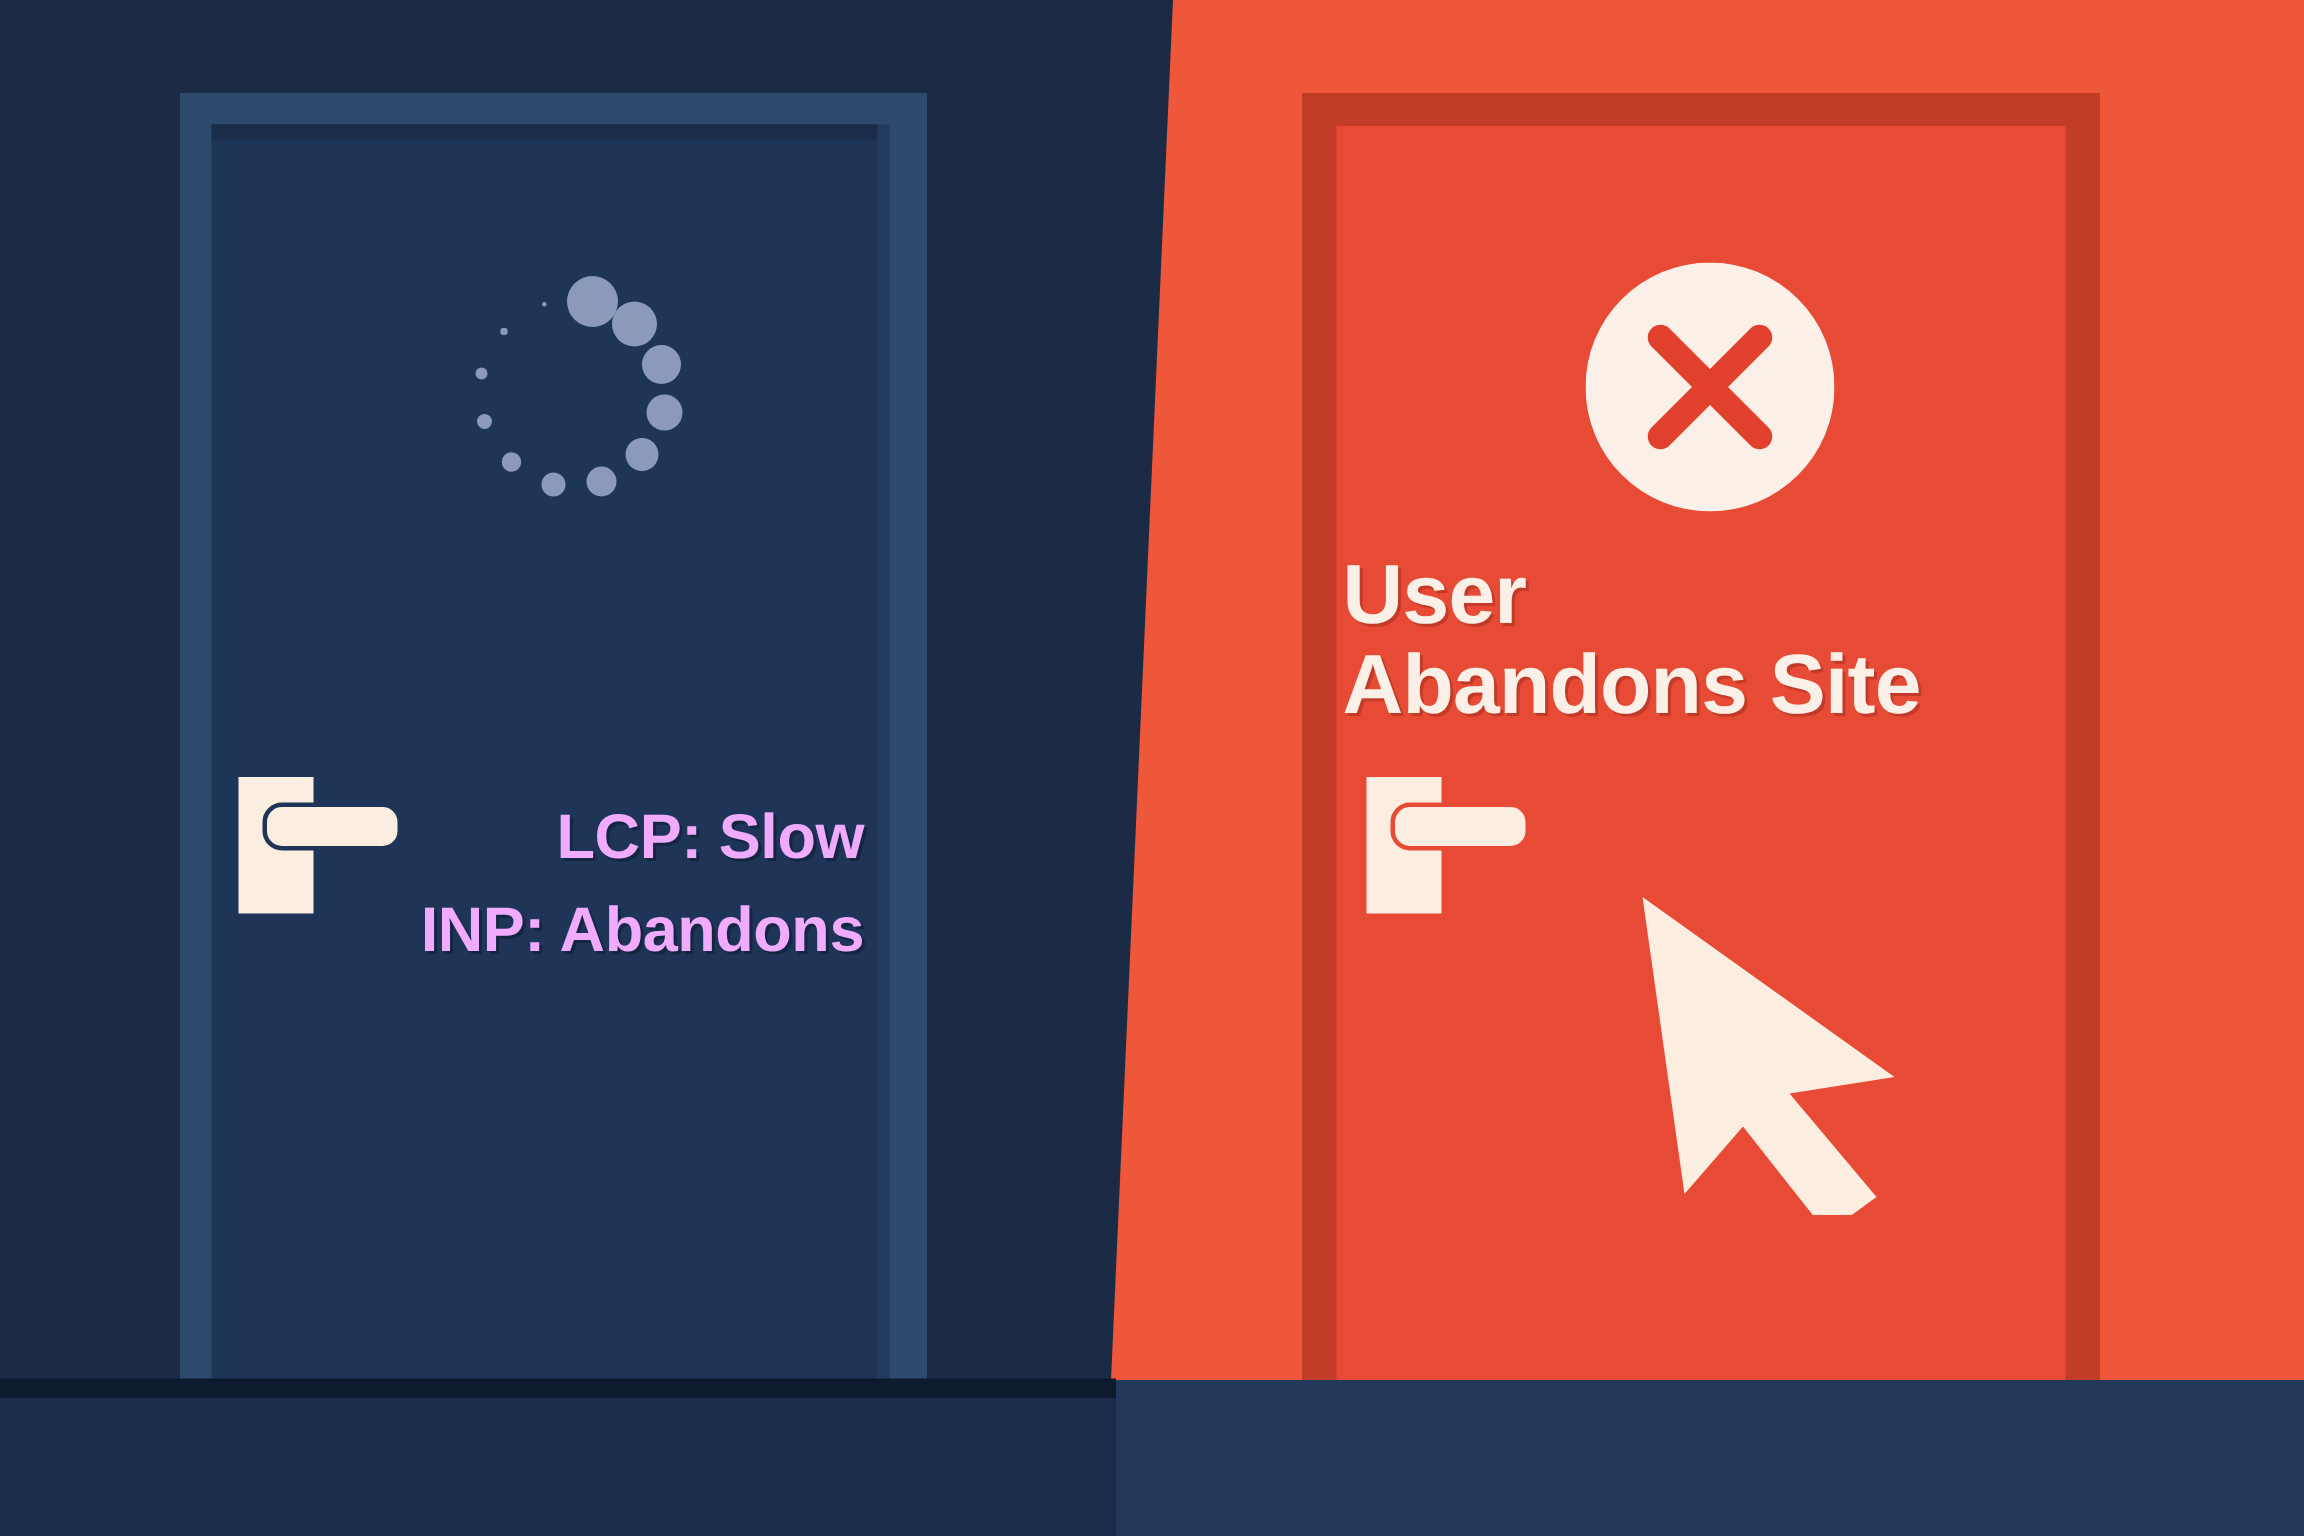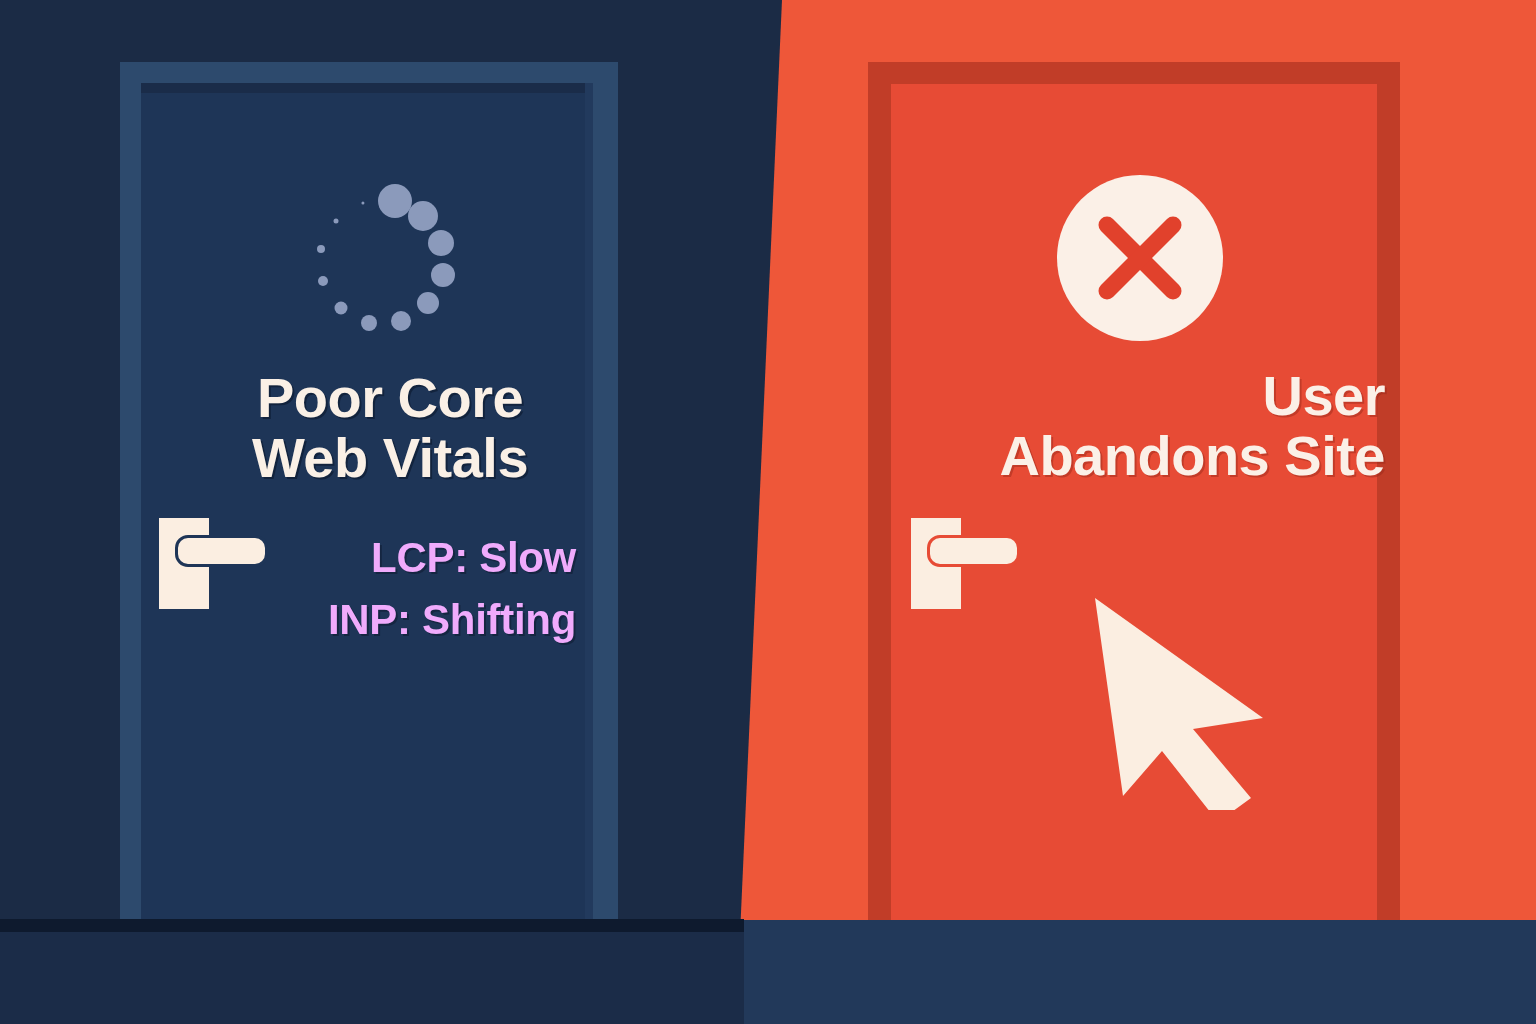--- a/index.html
+++ b/index.html
@@ -222,8 +222,6 @@
       <div class="dot" style="left: 52.8409px; top: 13.0345px; width: 3.2px; height: 3.2px;"></div>
     </div>
 
-  <div class="title-blue">Poor Core
-Web Vitals</div>
 
   <div class="handle handle-blue" style="left:159px; top:518px; width:110px; height:91px;">
     <div class="plate"></div>

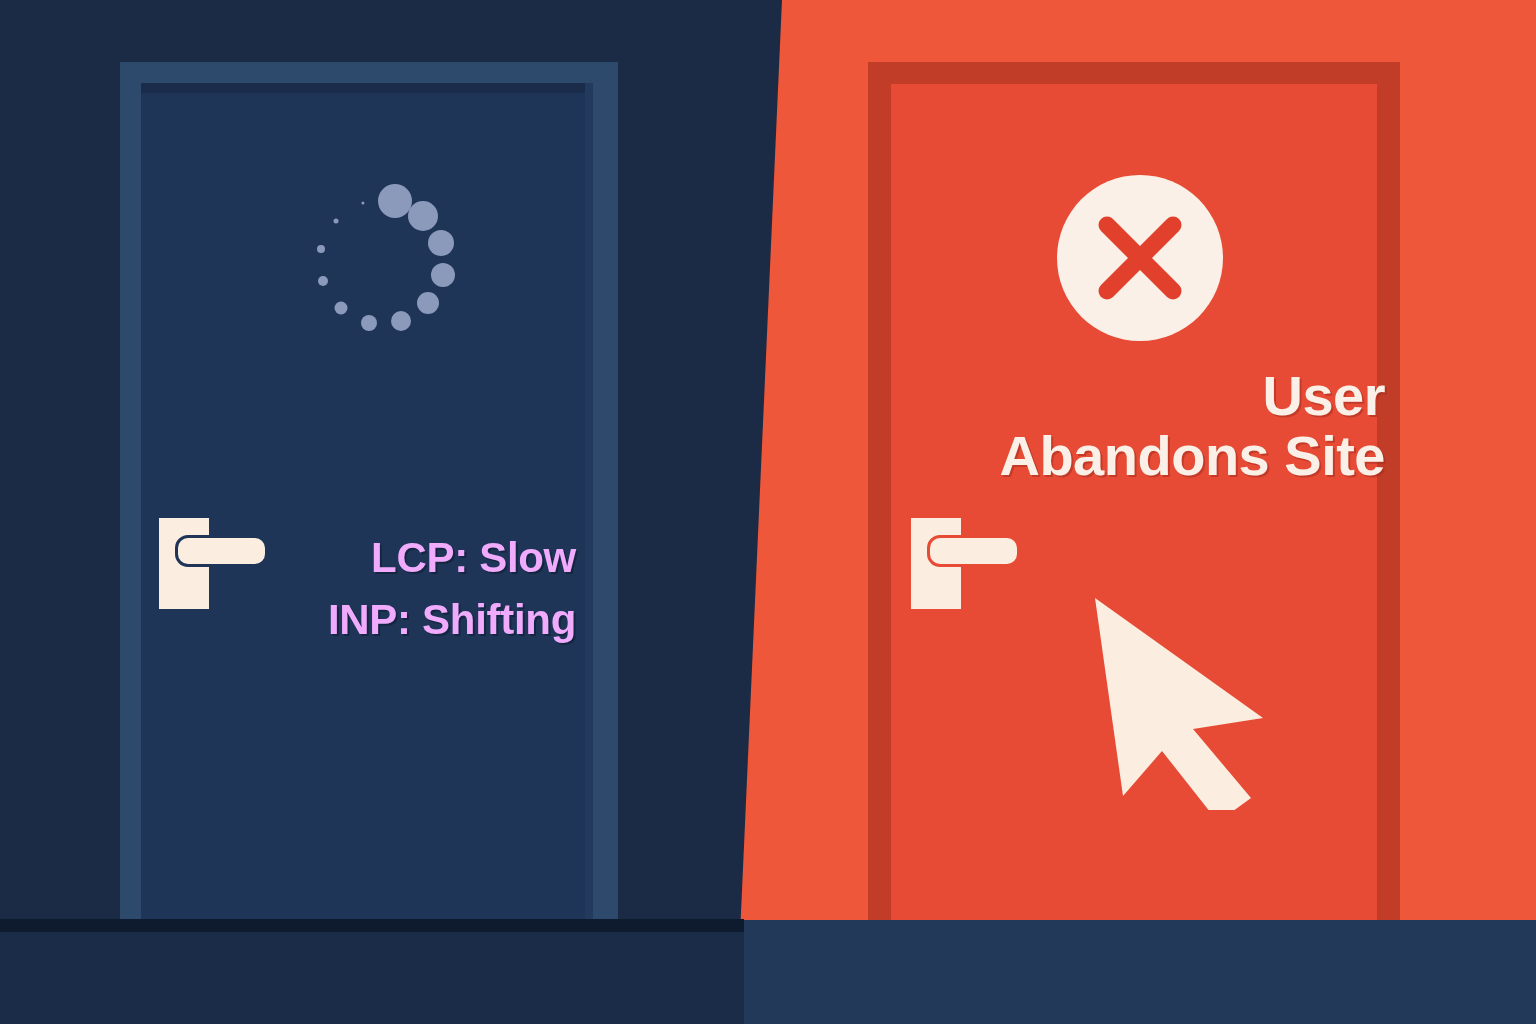--- a/index.html
+++ b/index.html
@@ -126,7 +126,7 @@
     position: absolute;
     left: 895px; top: 366px;
     width: 490px;
-    text-align: right;
+    text-align: left;
     font-size: 56px;
     font-weight: bold;
     line-height: 1.08;

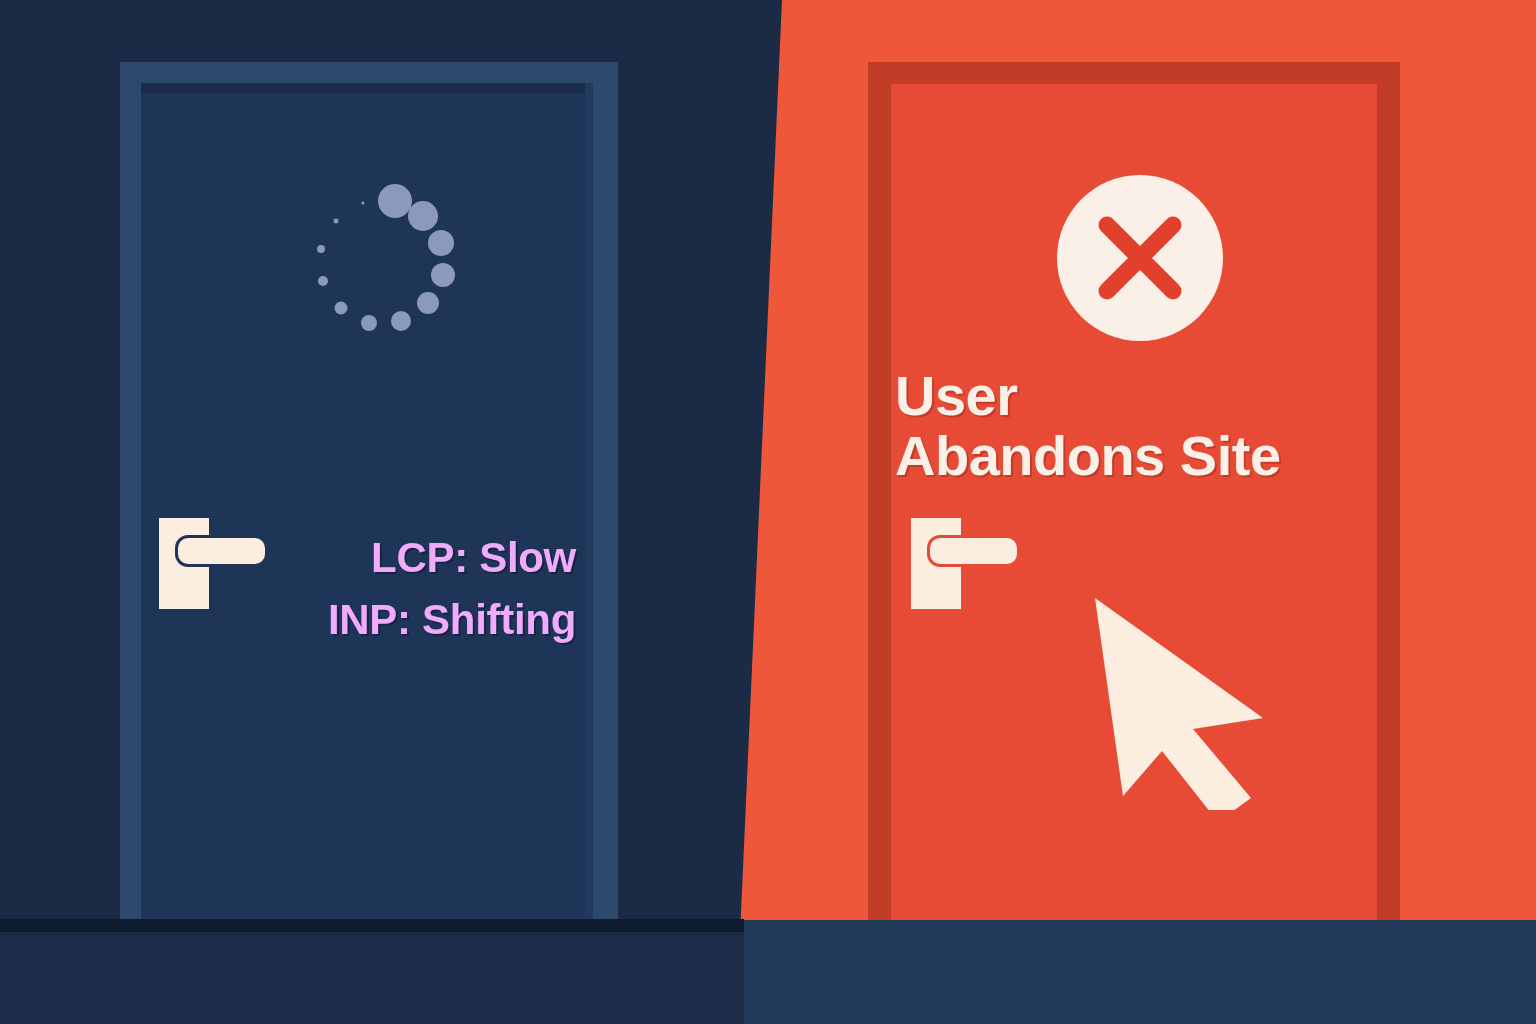--- a/index.html
+++ b/index.html
@@ -230,7 +230,7 @@
 
   <div class="metrics">
     <div class="metric">LCP: Slow</div>
-    <div class="metric">INP: Shifting</div>
+    <div class="metric">INP: Abandons</div>
   </div>
 
   <div class="x-badge">

